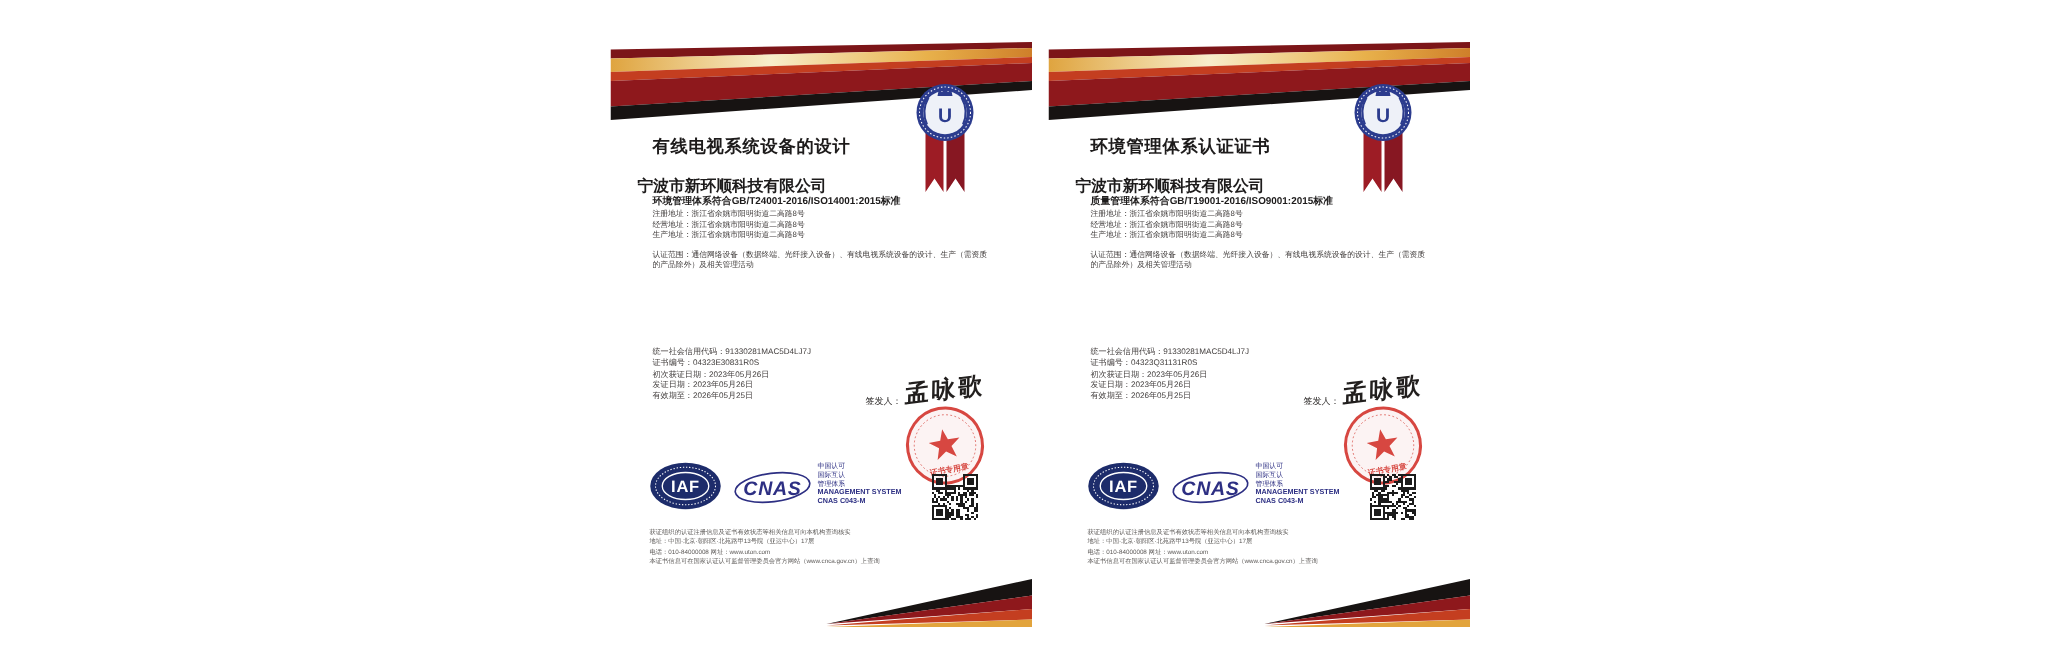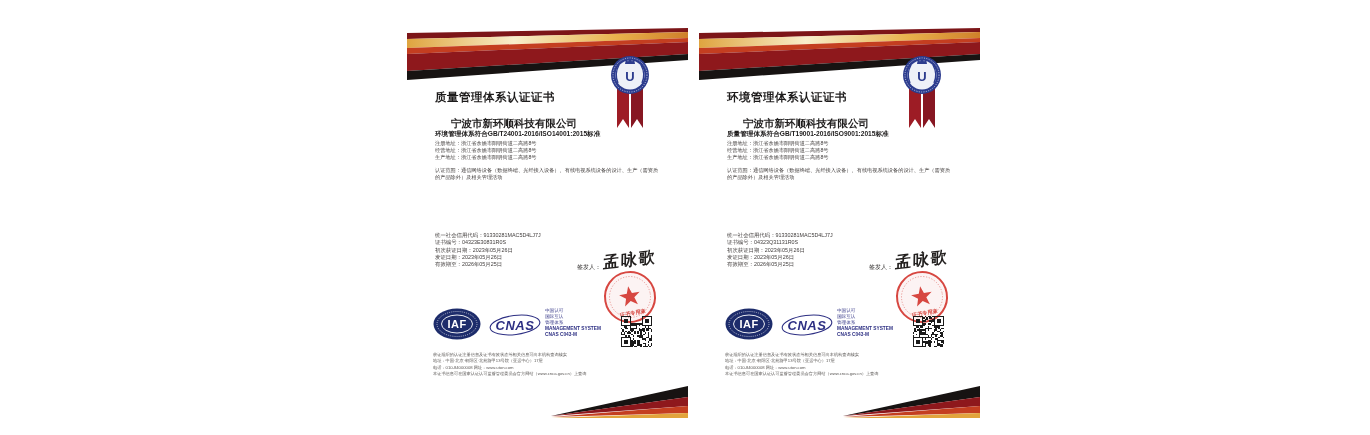--- a/index.html
+++ b/index.html
@@ -78,7 +78,7 @@
       <text class="medal-u" x="27" y="33" text-anchor="middle">U</text>
     </svg>
 
-    <div class="title">质量管理体系认证证书</div>
+    <div class="title">有线电视系统设备的设计</div>
     <div class="company">宁波市新环顺科技有限公司</div>
     <div class="standard">环境管理体系符合GB/T24001-2016/ISO14001:2015标准</div>
 

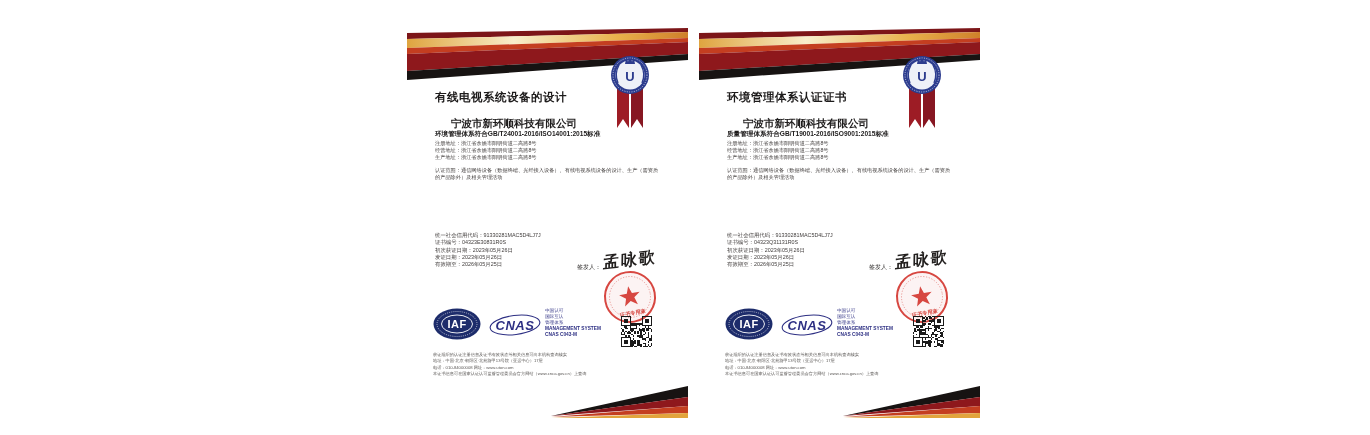--- a/index.html
+++ b/index.html
@@ -13,7 +13,7 @@
   .medal{position:absolute;left:198px;top:28px;width:54px;height:90px;}
 
   .title{position:absolute;left:30px;top:70px;font-size:11.5px;font-weight:bold;color:#1d1b1b;letter-spacing:0.5px;white-space:nowrap;}
-  .company{position:absolute;left:46px;top:97px;font-size:10.5px;font-weight:bold;color:#1d1b1b;white-space:nowrap;}
+  .company{position:absolute;left:20px;top:97px;font-size:10.5px;font-weight:bold;color:#1d1b1b;white-space:nowrap;}
   .standard{position:absolute;left:30px;top:110px;font-size:6.6px;font-weight:bold;color:#1d1b1b;white-space:nowrap;}
 
   .addresses{position:absolute;left:30px;top:120px;font-size:5.2px;line-height:6.8px;color:#413d3c;}

